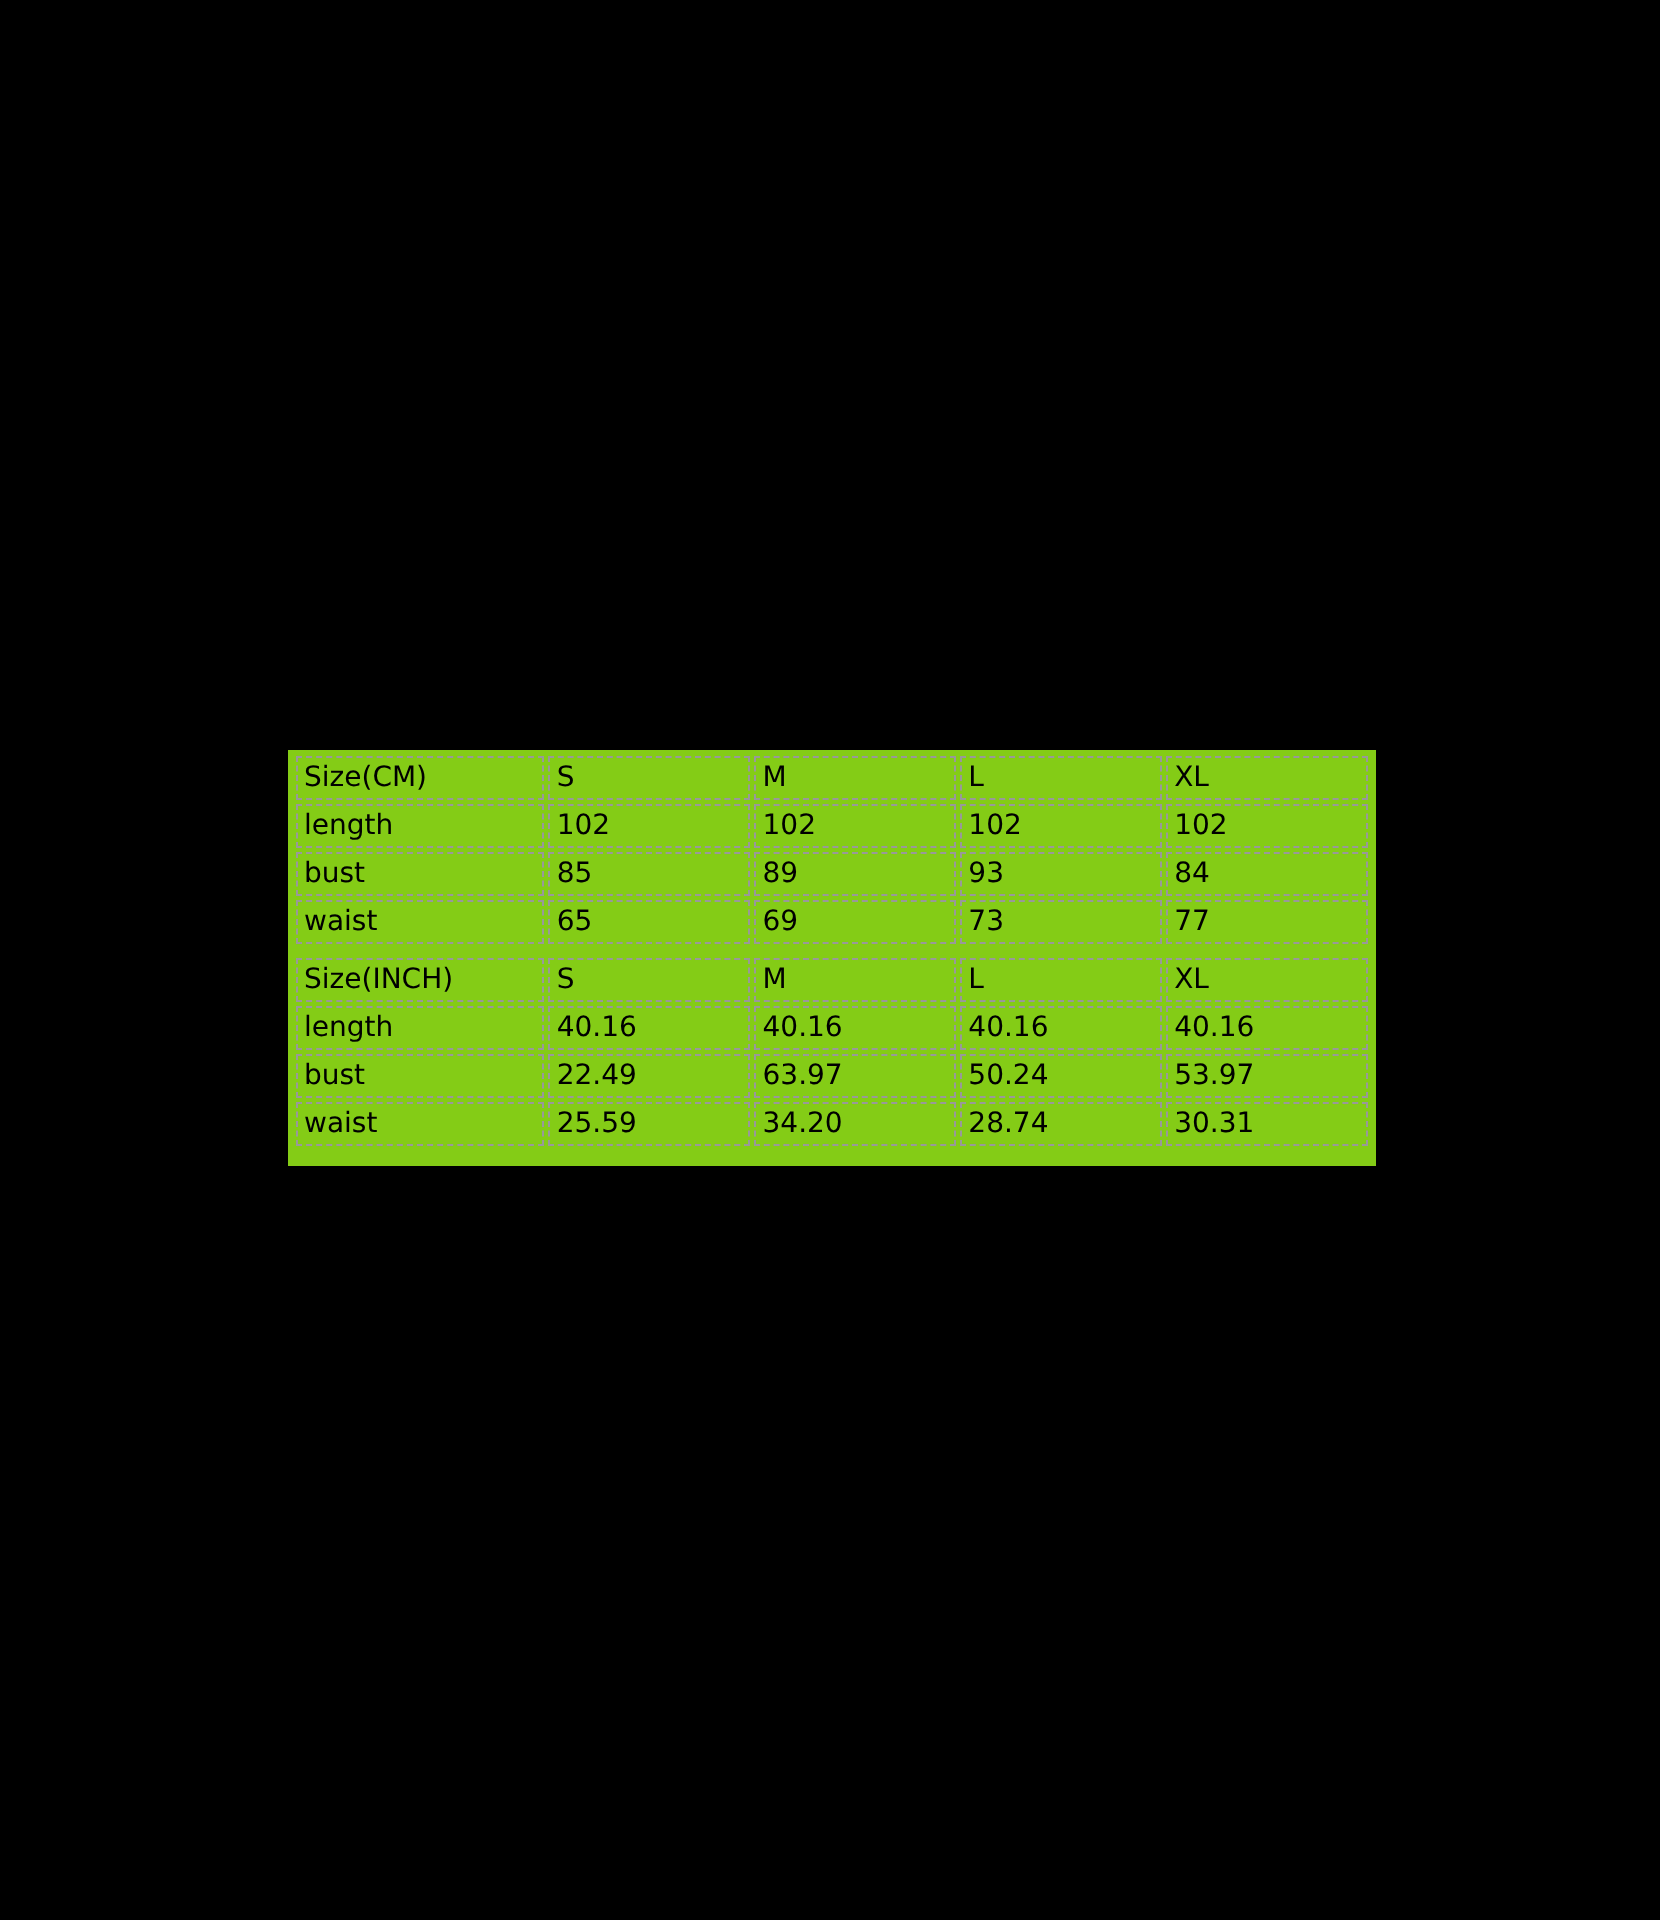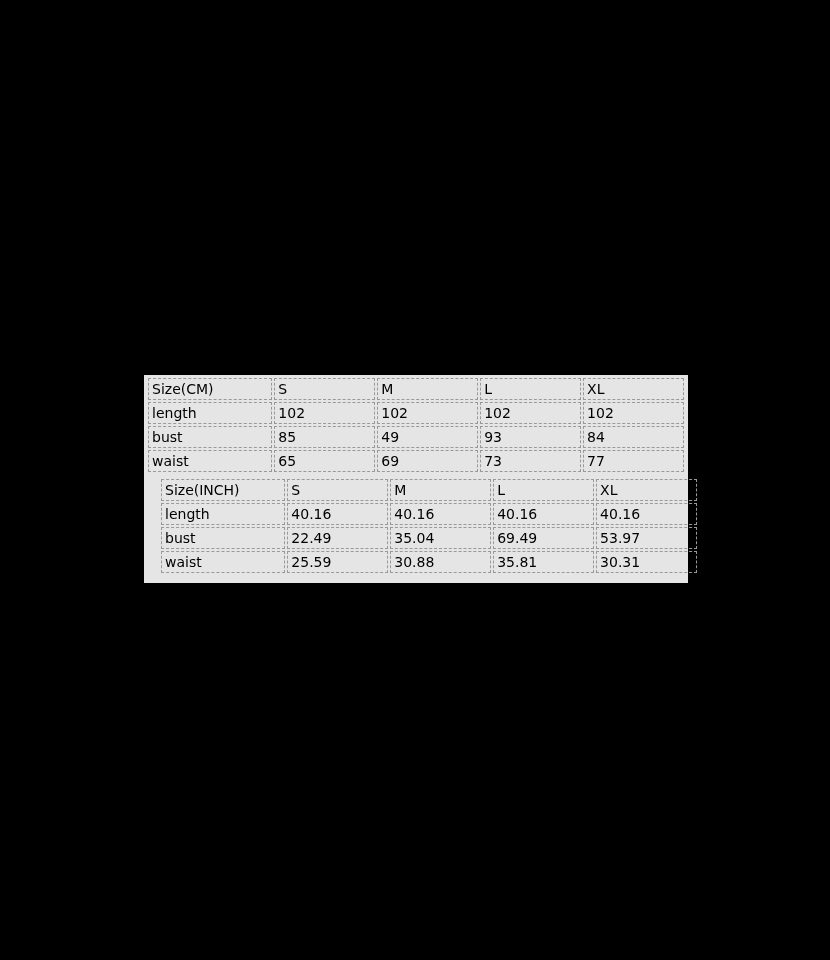--- a/index.html
+++ b/index.html
@@ -20,7 +20,7 @@
     top: 375px;
     width: 544px;
     height: 208px;
-    background: #e5e5e5;
+    background: #84cc16;
     box-sizing: border-box;
     padding: 1px 2px;
   }

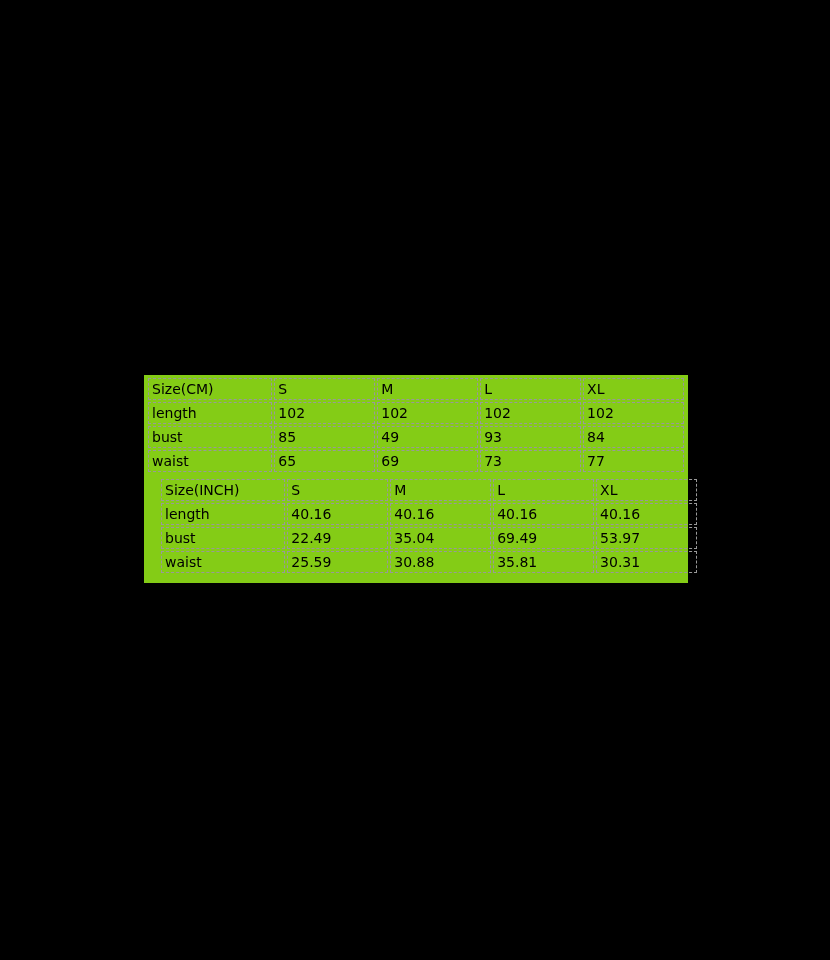--- a/index.html
+++ b/index.html
@@ -77,7 +77,7 @@
       <tr>
         <td>bust</td>
         <td>85</td>
-        <td>49</td>
+        <td>89</td>
         <td>93</td>
         <td>84</td>
       </tr>

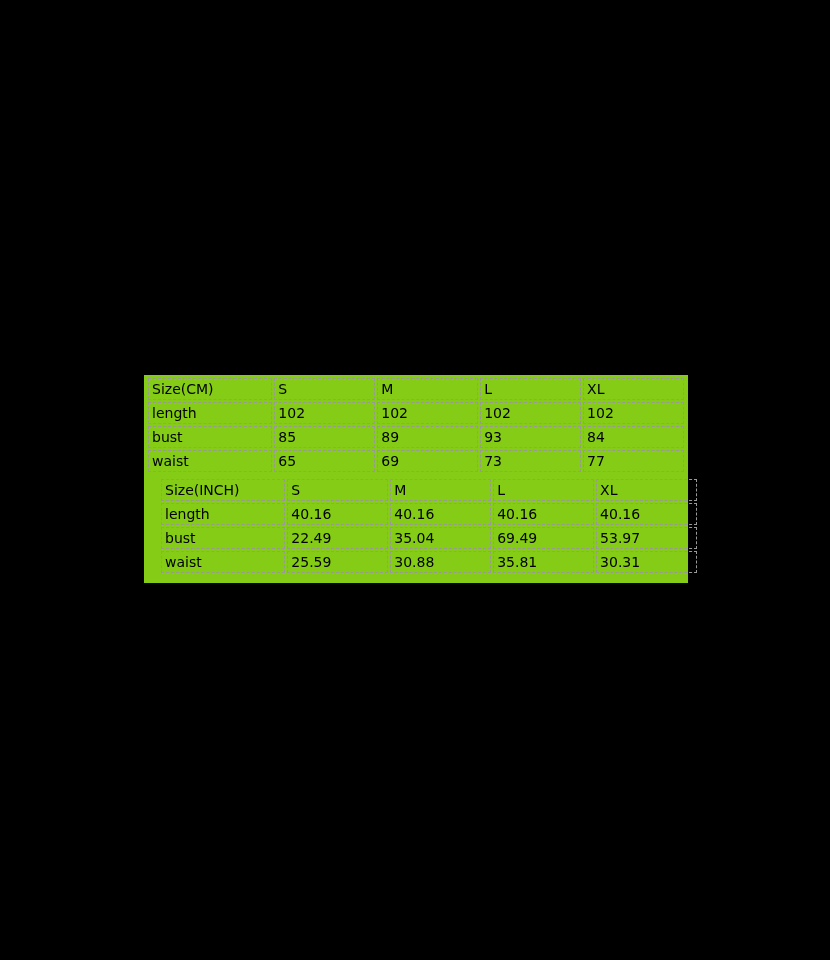--- a/index.html
+++ b/index.html
@@ -44,7 +44,7 @@
   }
   col.c-label { width: 122px; }
   col.c-size  { width: 99px; }
-  table.size-table.inch-table { margin-top: 3px; margin-left: 13px; }
+  table.size-table.inch-table { margin-top: 3px; }
 </style>
 </head>
 <body>

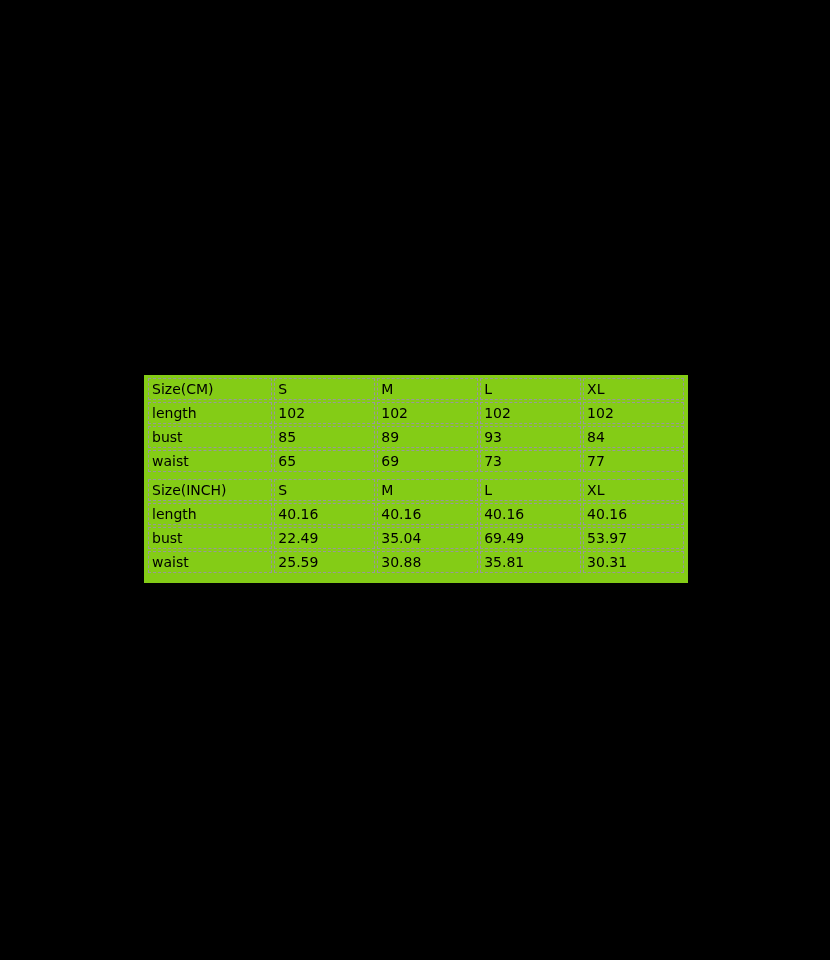--- a/index.html
+++ b/index.html
@@ -117,7 +117,7 @@
       <tr>
         <td>bust</td>
         <td>22.49</td>
-        <td>35.04</td>
+        <td>63.97</td>
         <td>69.49</td>
         <td>53.97</td>
       </tr>

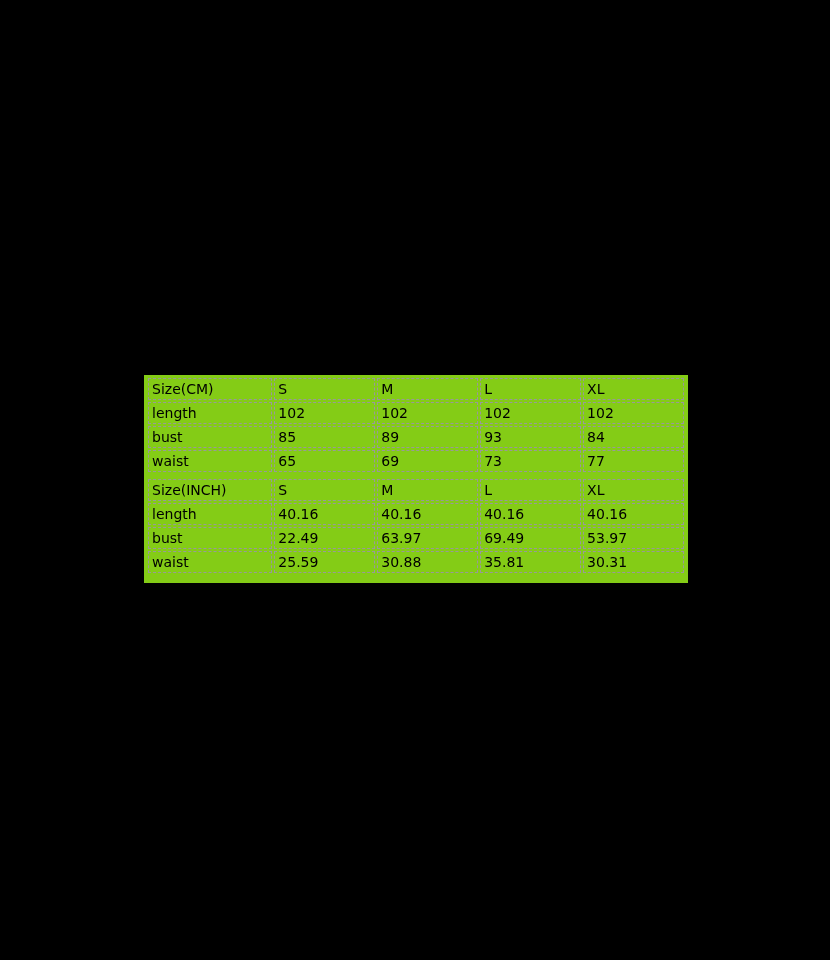--- a/index.html
+++ b/index.html
@@ -118,7 +118,7 @@
         <td>bust</td>
         <td>22.49</td>
         <td>63.97</td>
-        <td>69.49</td>
+        <td>50.24</td>
         <td>53.97</td>
       </tr>
       <tr>

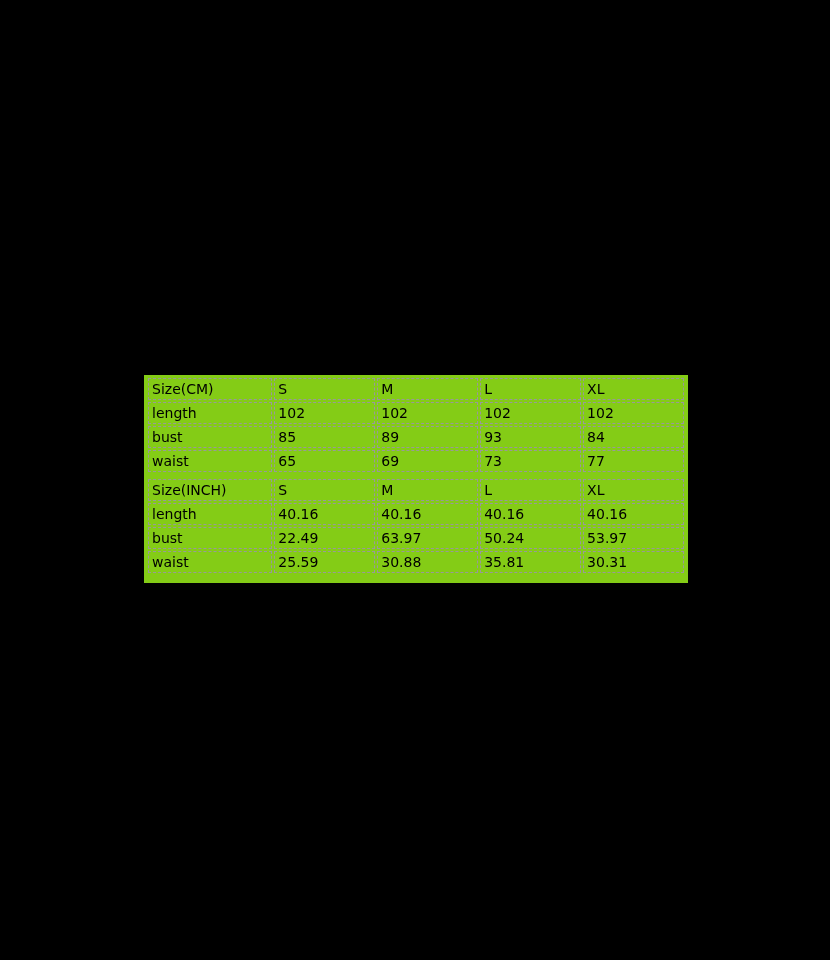--- a/index.html
+++ b/index.html
@@ -124,7 +124,7 @@
       <tr>
         <td>waist</td>
         <td>25.59</td>
-        <td>30.88</td>
+        <td>34.20</td>
         <td>35.81</td>
         <td>30.31</td>
       </tr>

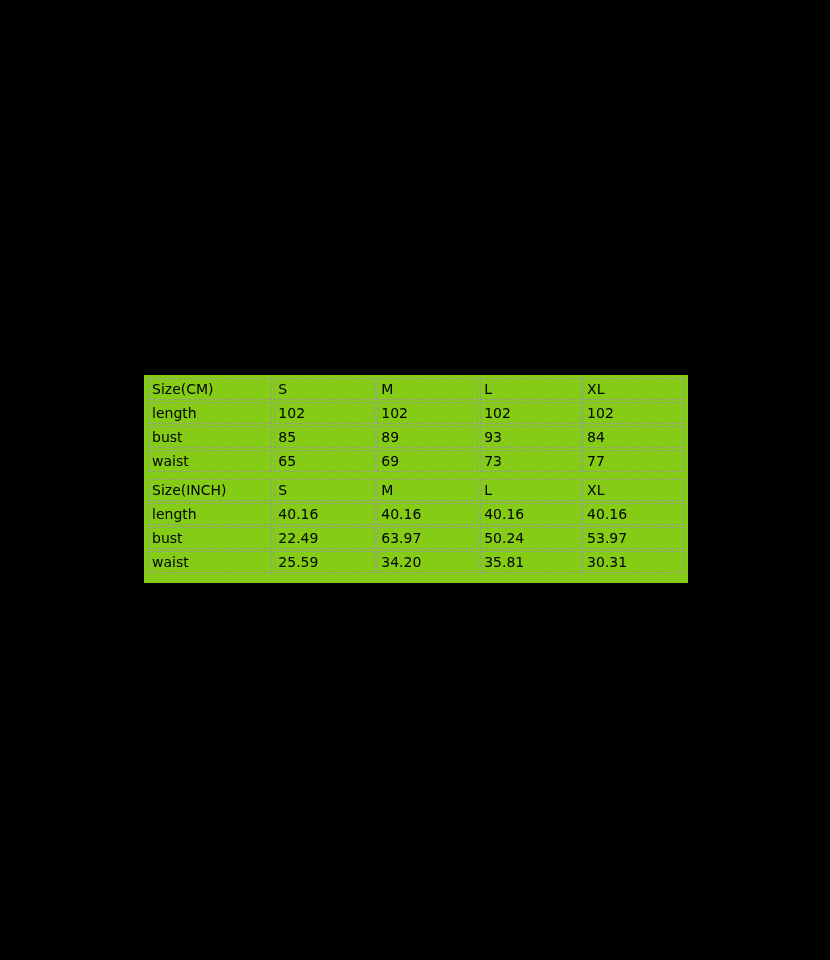--- a/index.html
+++ b/index.html
@@ -125,7 +125,7 @@
         <td>waist</td>
         <td>25.59</td>
         <td>34.20</td>
-        <td>35.81</td>
+        <td>28.74</td>
         <td>30.31</td>
       </tr>
     </tbody>

